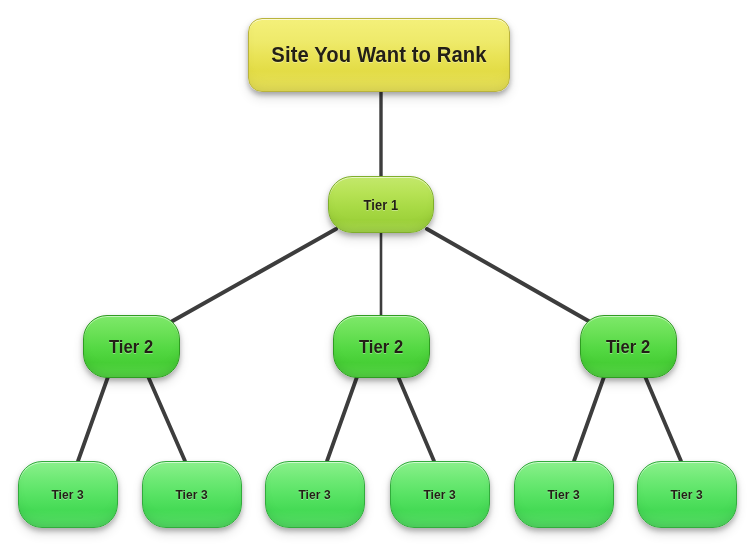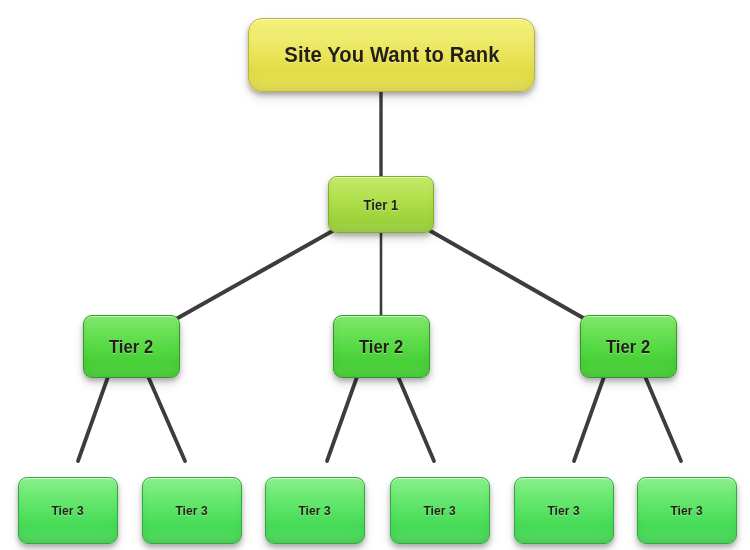--- a/index.html
+++ b/index.html
@@ -133,7 +133,7 @@
       <line x1="644" y1="374" x2="681" y2="461" stroke="#3d3d3d" stroke-width="3.8" stroke-linecap="round"></line>
     </svg>
   <div id="nodes">
-      <div class="node node-root" style="left: 248px; top: 18px; width: 287px; height: 74px;">
+      <div class="node node-root" style="left: 248px; top: 18px; width: 262px; height: 74px;">
         <span class="label">Site You Want to Rank</span>
       </div>
       <div class="node node-t1" style="left: 328px; top: 176px; width: 106px; height: 57px;">

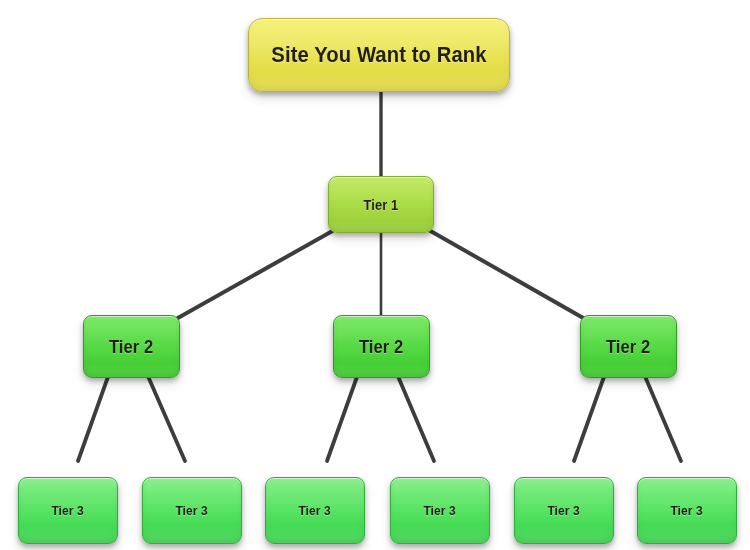--- a/index.html
+++ b/index.html
@@ -30,7 +30,7 @@
     align-items: center;
     justify-content: center;
     text-align: center;
-    border-radius: 9px;
+    border-radius: 24px;
     z-index: 3;
     color: #231f16;
     letter-spacing: 0.1px;

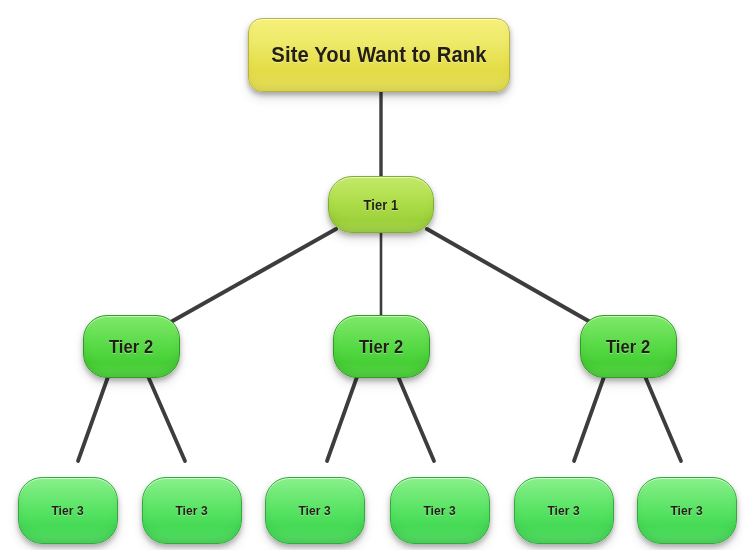--- a/index.html
+++ b/index.html
@@ -113,7 +113,6 @@
       0 6px 11px rgba(0,0,0,0.12);
     font-size: 13px;
     font-weight: 700;
-    margin-top: 16px;
   }
 </style>
 </head>

